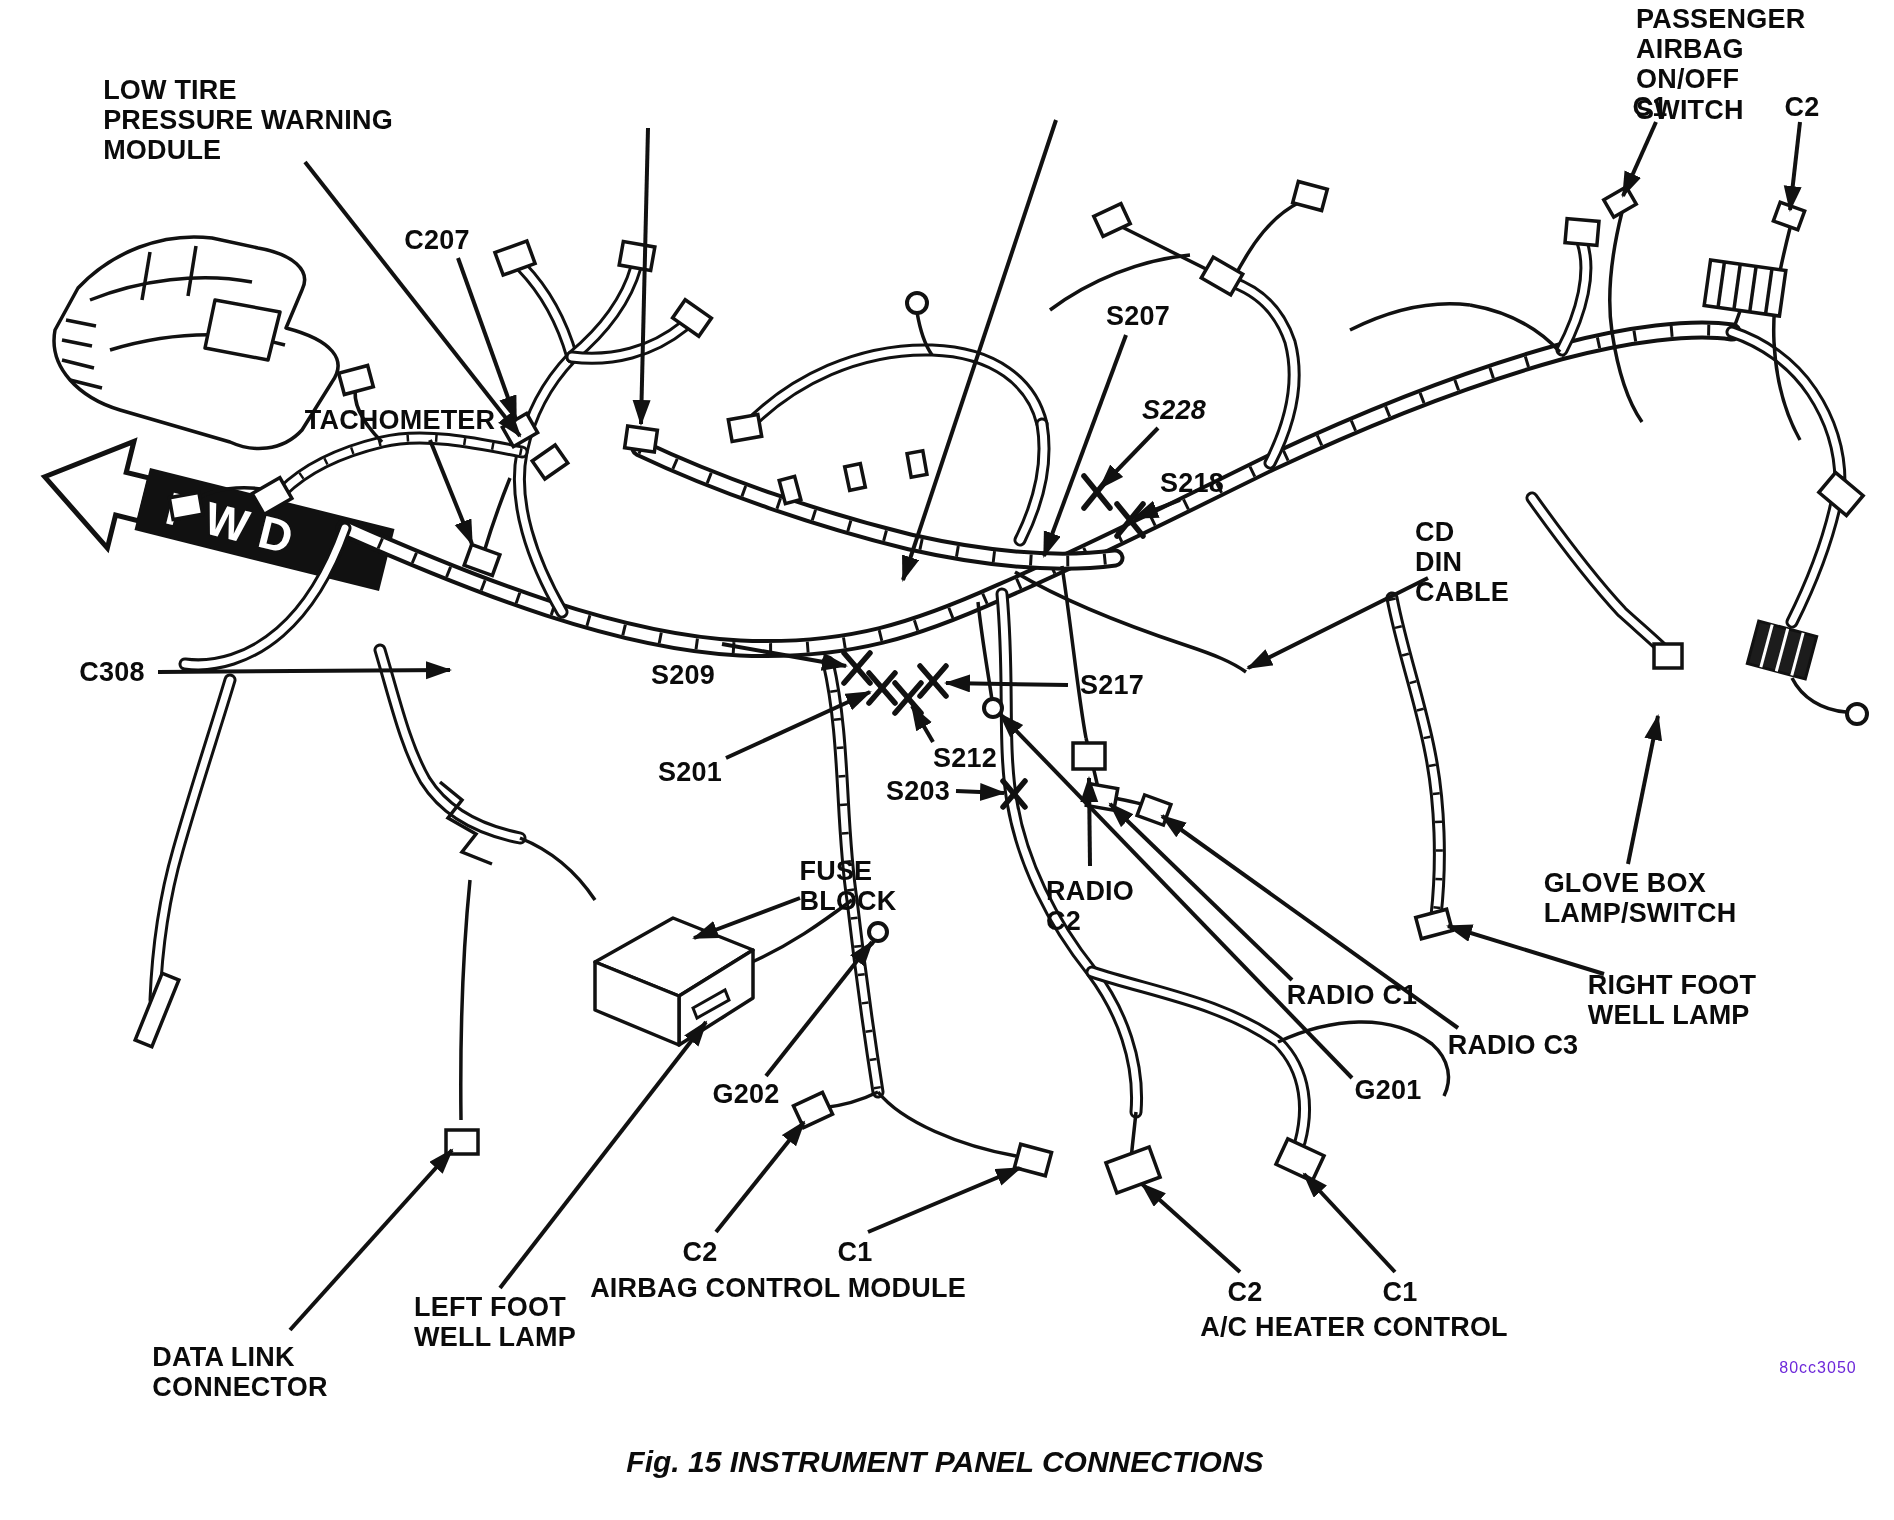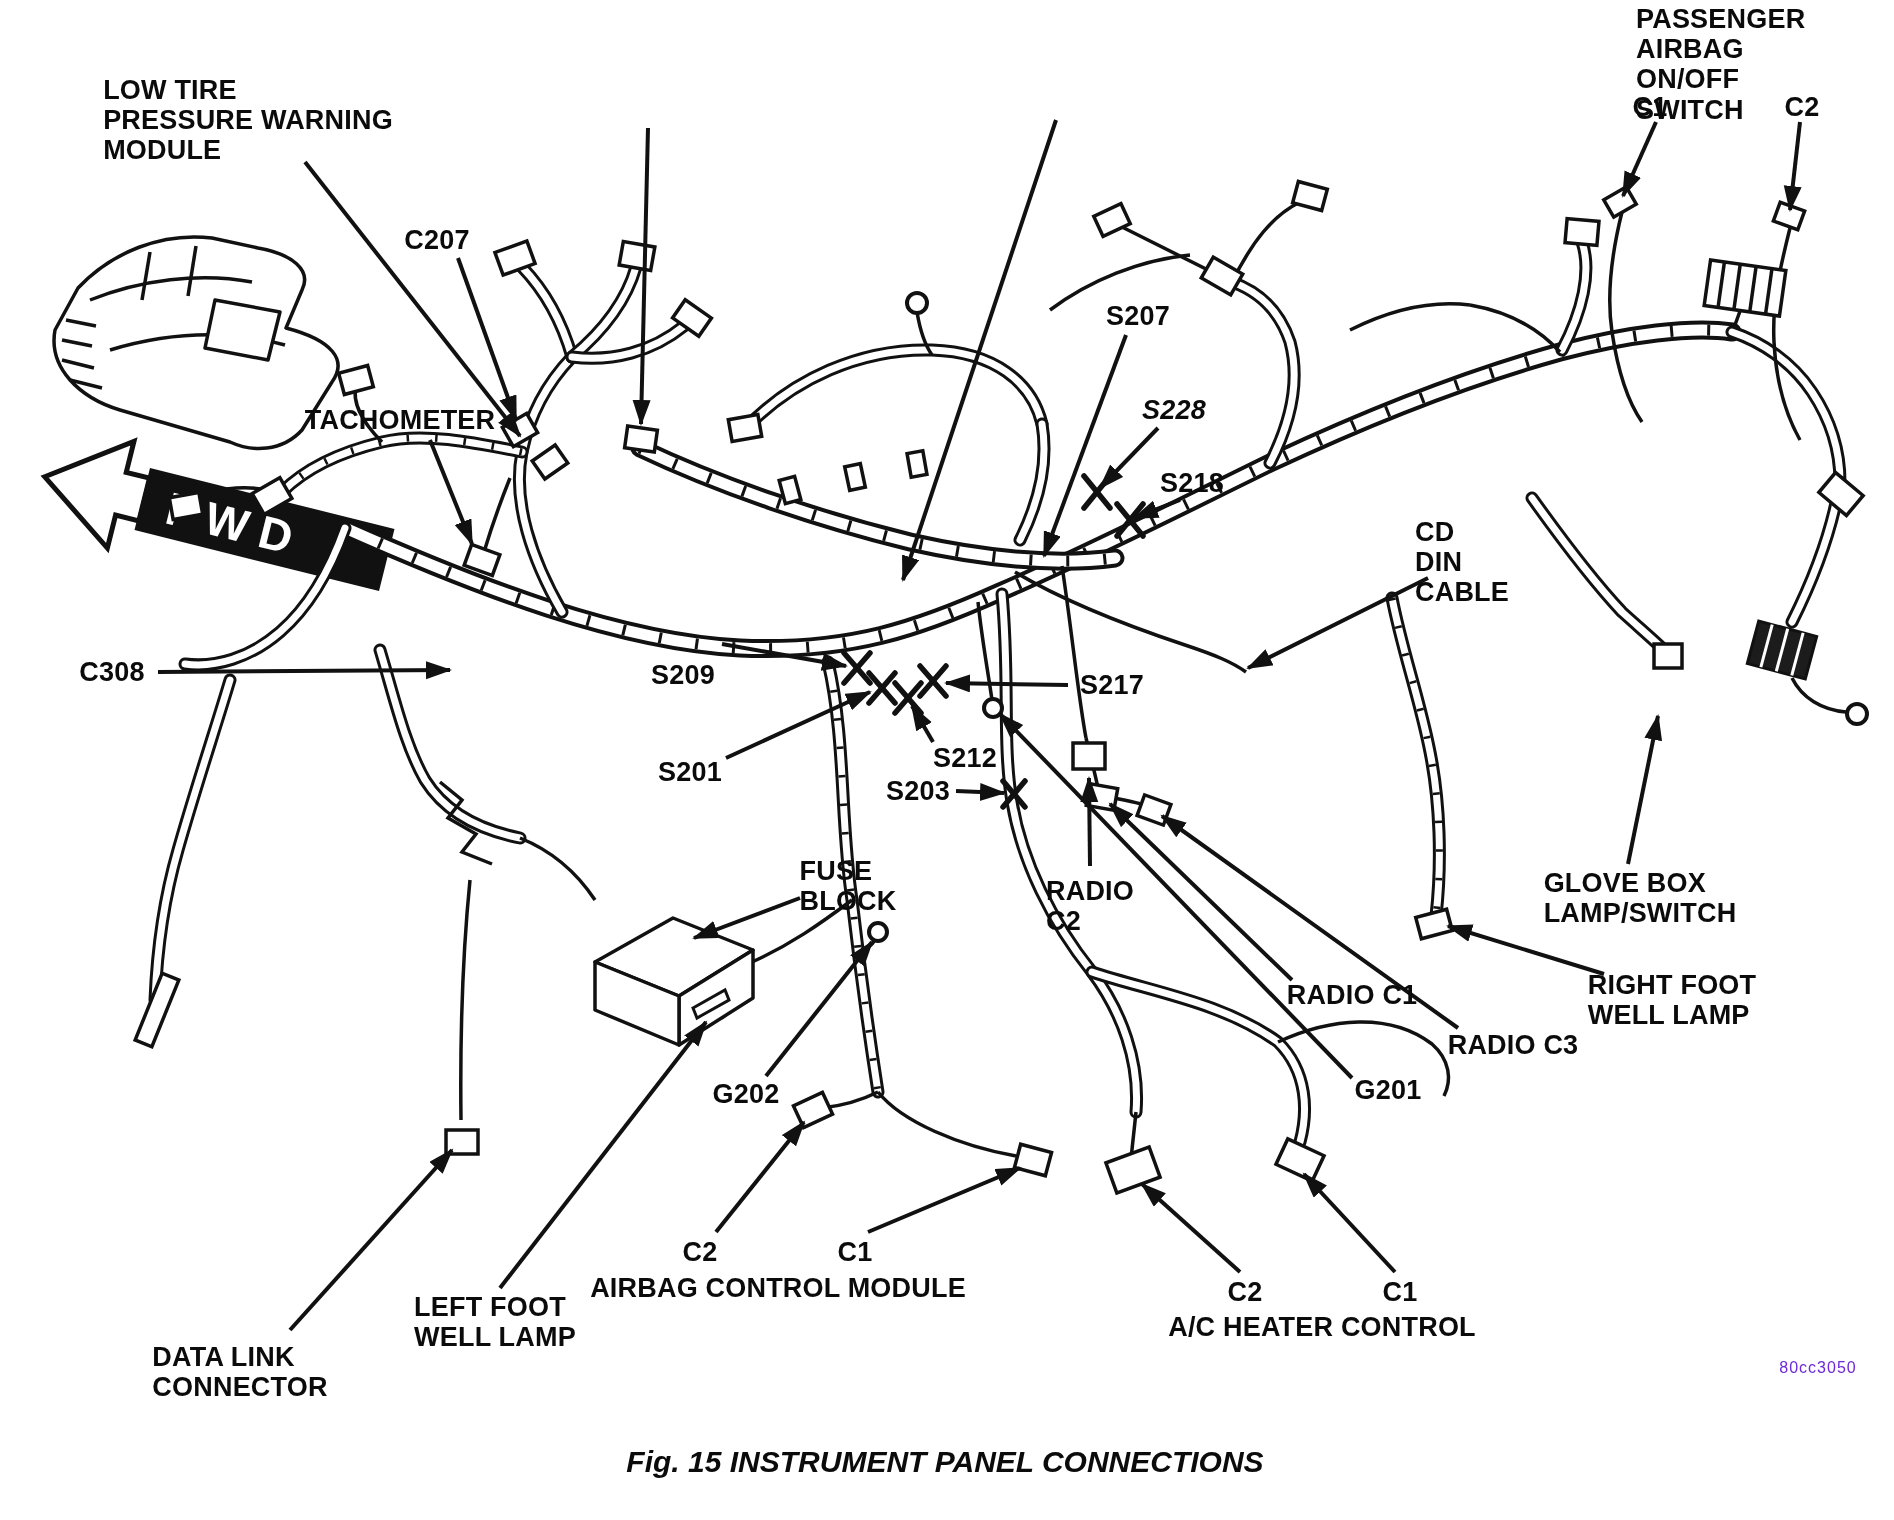--- a/index.html
+++ b/index.html
@@ -321,7 +321,7 @@
 <div class="lbl" style="left:778px;top:1288px;">AIRBAG CONTROL MODULE</div>
 <div class="lbl" style="left:1245px;top:1292px;">C2</div>
 <div class="lbl" style="left:1400px;top:1292px;">C1</div>
-<div class="lbl" style="left:1322px;top:1327px;">A/C HEATER CONTROL</div>
+<div class="lbl" style="left:1354px;top:1327px;">A/C HEATER CONTROL</div>
 <div class="lbl" style="left:495px;top:1322px;">LEFT FOOT
 WELL LAMP</div>
 <div class="lbl" style="left:240px;top:1372px;">DATA LINK

